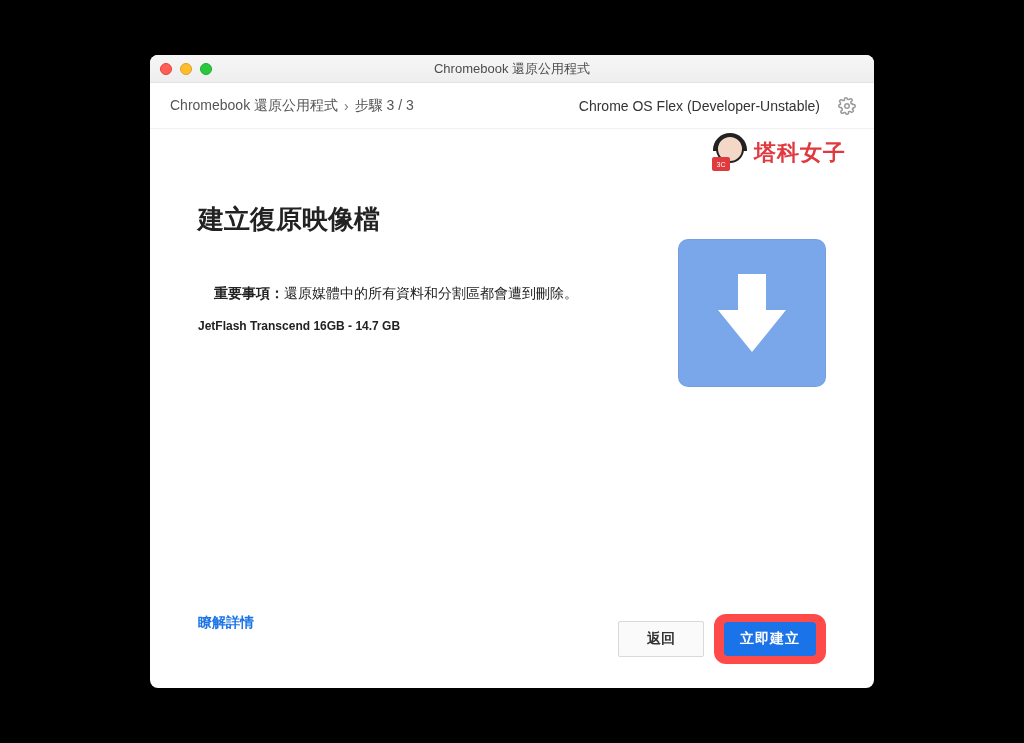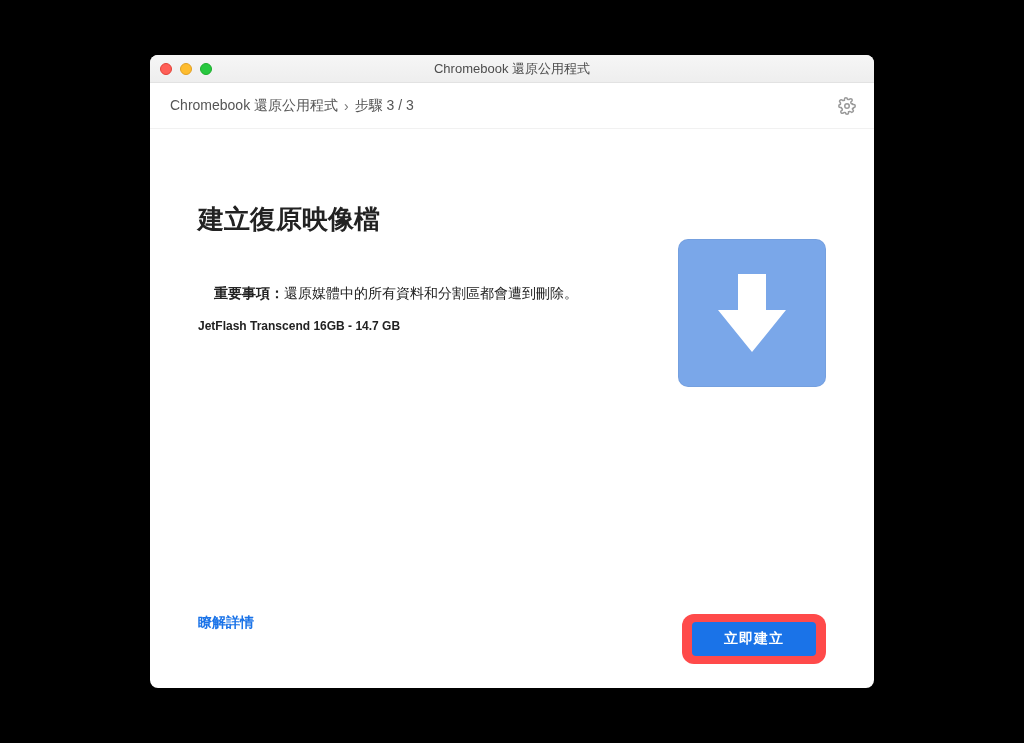--- a/index.html
+++ b/index.html
@@ -172,6 +172,7 @@
       <span>步驟 3 / 3</span>
     </div>
     <div class="header-right">
+      <span class="header-model">Chrome OS Flex (Developer-Unstable)</span>
       <div class="gear">
         <svg viewBox="0 0 24 24" width="18" height="18" fill="none" stroke="#9a9a9a" stroke-width="2">
           <circle cx="12" cy="12" r="3"></circle>

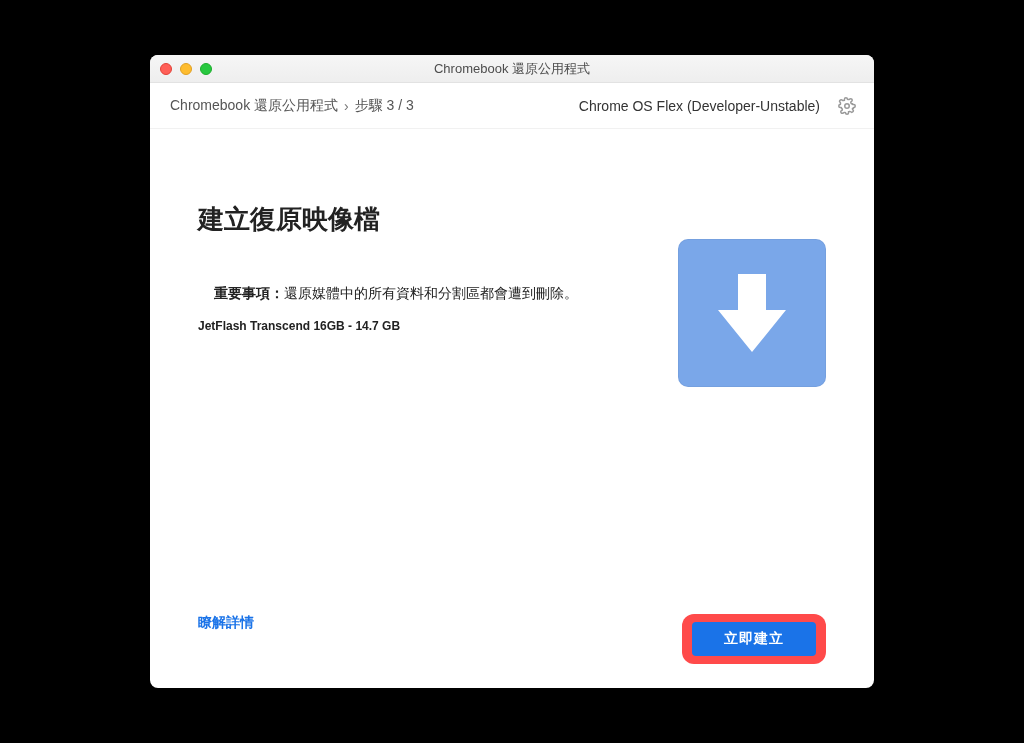--- a/index.html
+++ b/index.html
@@ -183,6 +183,14 @@
   </div>
 
   <div class="content">
+    <div class="watermark">
+      <div class="wm-avatar">
+        <div class="wm-hair"></div>
+        <div class="wm-head"></div>
+        <div class="wm-badge">3C</div>
+      </div>
+      <div class="wm-text">塔科女子</div>
+    </div>
 
     <h1>建立復原映像檔</h1>
 

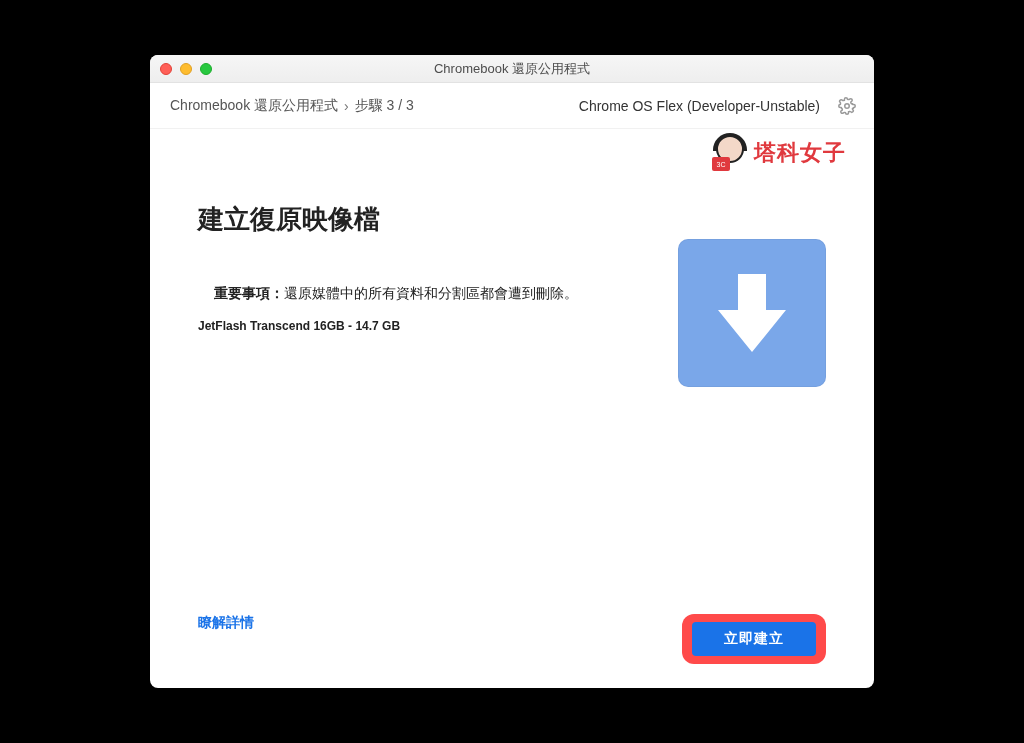--- a/index.html
+++ b/index.html
@@ -208,6 +208,7 @@
     <div class="footer">
       <a class="learn-more">瞭解詳情</a>
       <div class="btn-row">
+        <button class="btn-back">返回</button>
         <div class="btn-create-wrap">
           <button class="btn-create">立即建立</button>
         </div>

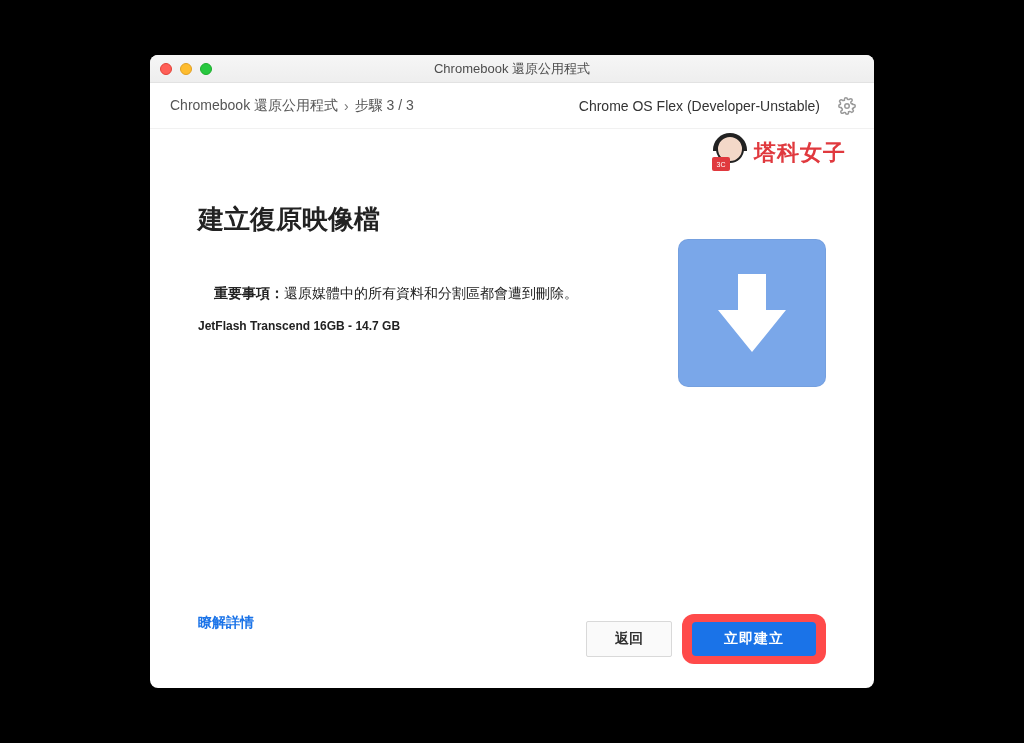--- a/index.html
+++ b/index.html
@@ -141,7 +141,7 @@
       border-radius:12px;
     }
     .btn-create {
-      padding: 8px 32px;
+      padding: 8px 16px;
       border:none;
       background:#1a73e8;
       color:#fff;

